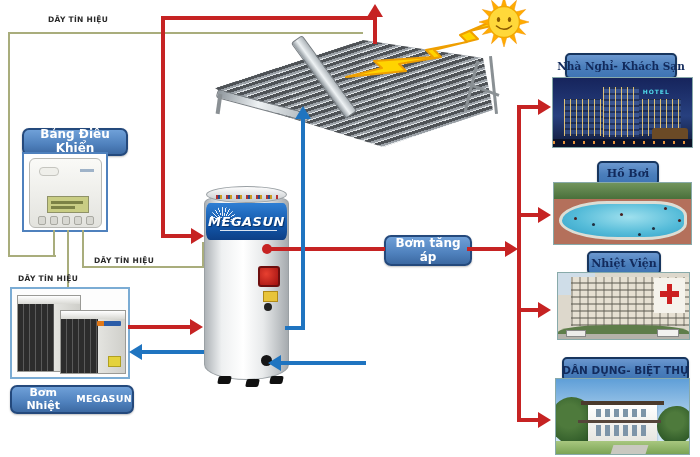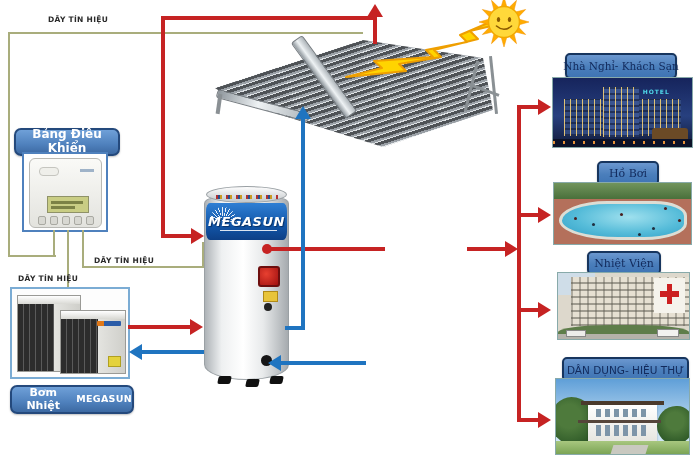--- a/index.html
+++ b/index.html
@@ -35,7 +35,7 @@
   .dest-pill{position:absolute;display:flex;align-items:center;justify-content:center;
         background:linear-gradient(180deg,#6b97cf,var(--dest-label-fill) 55%,#3f74b4);
         border:2px solid #17355e;border-radius:5px;color:var(--dest-label-text);
-        font-weight:normal;white-space:nowrap;box-shadow:0 1px 2px rgba(0,0,0,.25);}
+        font-weight:bold;white-space:nowrap;box-shadow:0 1px 2px rgba(0,0,0,.25);}
   .serif{font-family:"DejaVu Serif","Liberation Serif",serif;}
   .sig-label{position:absolute;font-size:7.5px;font-weight:bold;color:#2a2a2a;letter-spacing:.3px;white-space:nowrap;}
   

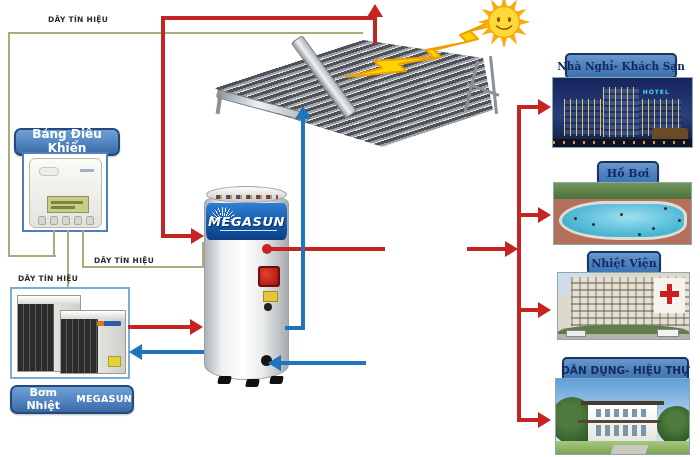--- a/index.html
+++ b/index.html
@@ -222,7 +222,7 @@
     <path d="M36.5,32 Q44,38.5 51.5,32" fill="none" stroke="#8a5a00" stroke-width="1.6" stroke-linecap="round"></path>
   </svg>
 
-  <div class="pill" style="left:14px;top:128px;width:102px;height:24px;font-size:12px;">
+  <div class="pill" style="left:22px;top:128px;width:102px;height:24px;font-size:12px;">
     <span>Bảng Điều Khiển</span>
   </div>
   <div class="ctl-box"></div>

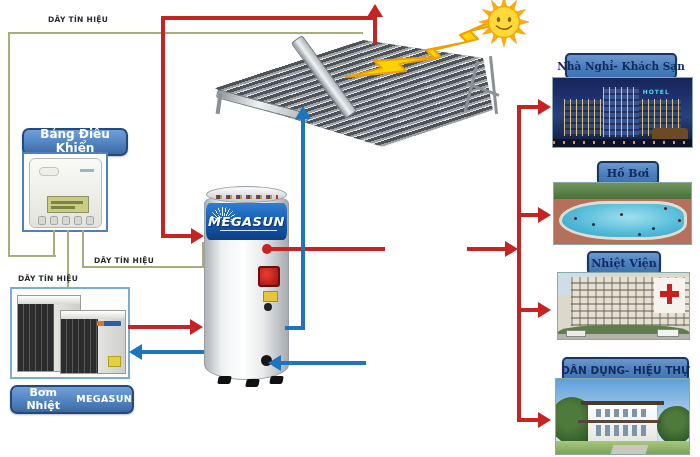--- a/index.html
+++ b/index.html
@@ -279,6 +279,9 @@
     <div class="foot" style="left:66px;top:190px;"></div>
   </div>
 
+  <div class="pill" style="left:384px;top:235px;width:84px;height:27px;font-size:12px;">
+    <span>Bơm tăng áp</span>
+  </div>
 
   <div class="seg sig" style="left:8px;top:32px;width:2px;height:225px;"></div>
   <div class="seg sig" style="left:8px;top:255px;width:48px;height:2px;"></div>

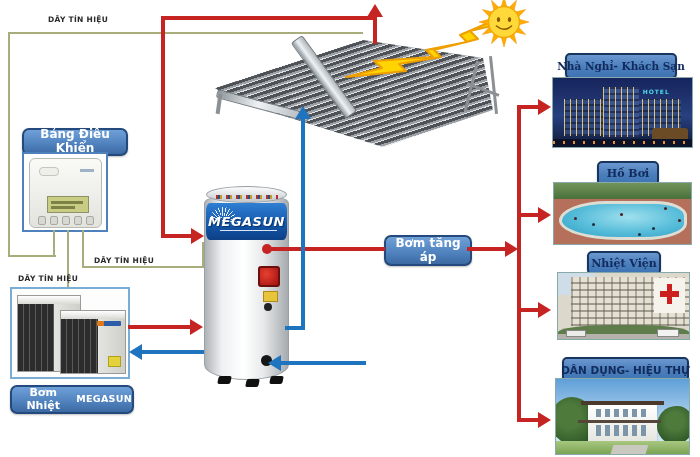--- a/index.html
+++ b/index.html
@@ -145,7 +145,7 @@
   </div>
 
   <div class="dest-pill" style="left:562px;top:357px;width:123px;height:21px;font-size:10.5px;">
-    <span>DÂN DỤNG- HIỆU THỰ</span>
+    <span>DÂN DỤNG- BIỆT THỰ</span>
   </div>
   <div class="photo" style="left:555px;top:378px;width:135px;height:77px;background:linear-gradient(180deg,#5f9fd8,#cfe6f6 72%);">
     <div class="ph-layer" style="left:-4%;bottom:12%;width:34%;height:64%;border-radius:50% 60% 45% 55%;

